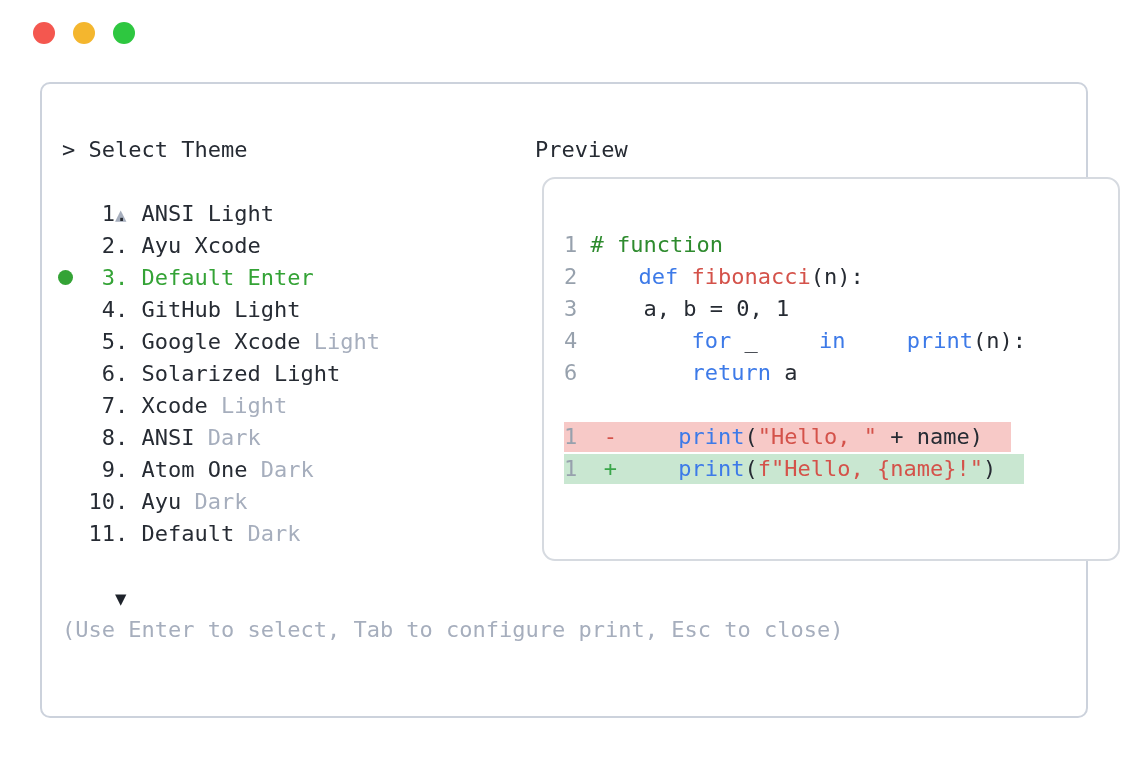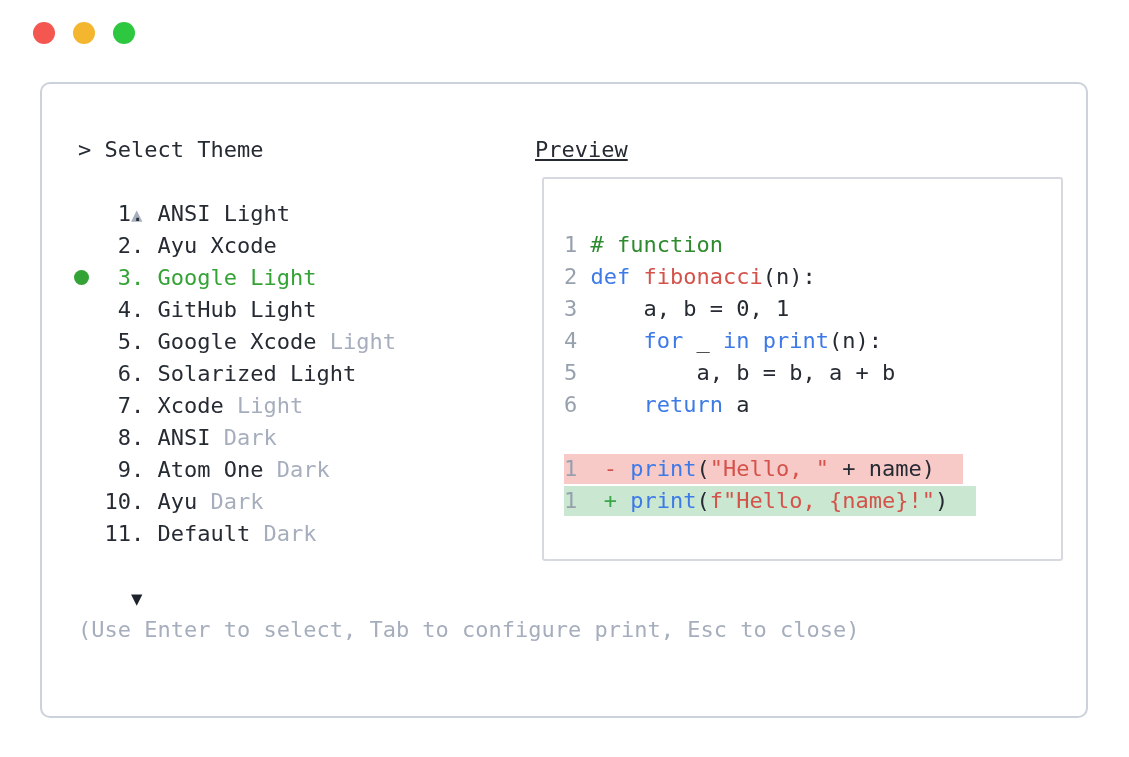--- a/index.html
+++ b/index.html
@@ -36,7 +36,7 @@
   .window{
     position:absolute;left:40px;top:82px;width:1048px;height:636px;
     border:2px solid var(--c-border);border-radius:10px;background:#fff;
-    padding:50px 36px;
+    padding:50px 20px;
   }
   .lrow{height:32px;line-height:32px;white-space:pre;position:relative;}
   .prompt{color:var(--c-text);}

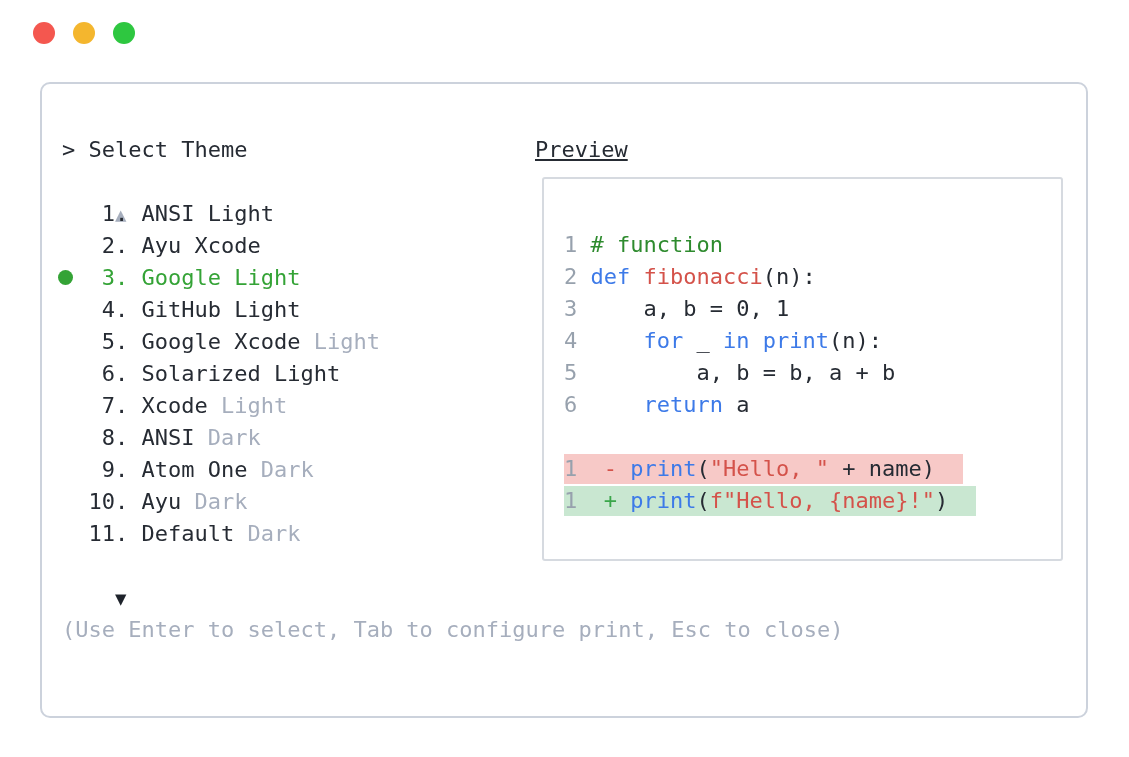--- a/index.html
+++ b/index.html
@@ -52,7 +52,7 @@
   .trow.selected .bullet{display:block;}
   .hint{color:var(--c-muted);}
 
-  .preview-title{position:absolute;left:493px;top:50px;height:32px;line-height:32px;text-decoration:underline;}
+  .preview-title{position:absolute;left:493px;top:50px;height:32px;line-height:32px;}
   .preview-box{
     position:absolute;left:500px;top:93px;width:521px;height:384px;
     border:2px solid var(--c-border2);border-radius:3px;background:#fff;

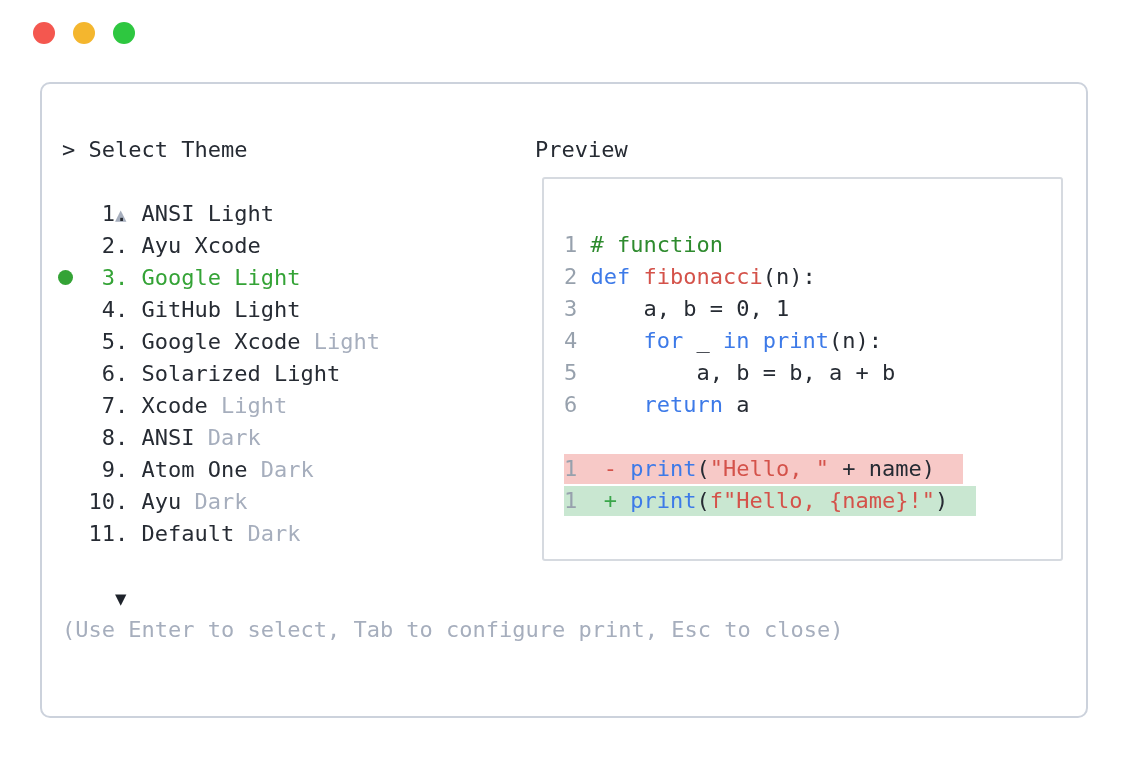--- a/index.html
+++ b/index.html
@@ -54,8 +54,8 @@
 
   .preview-title{position:absolute;left:493px;top:50px;height:32px;line-height:32px;}
   .preview-box{
-    position:absolute;left:500px;top:93px;width:521px;height:384px;
-    border:2px solid var(--c-border2);border-radius:3px;background:#fff;
+    position:absolute;left:500px;top:93px;width:578px;height:384px;
+    border:2px solid var(--c-border2);border-radius:13px;background:#fff;
     padding:50px 0 0 20px;overflow:hidden;
   }
   .cline{height:32px;line-height:32px;white-space:pre;}

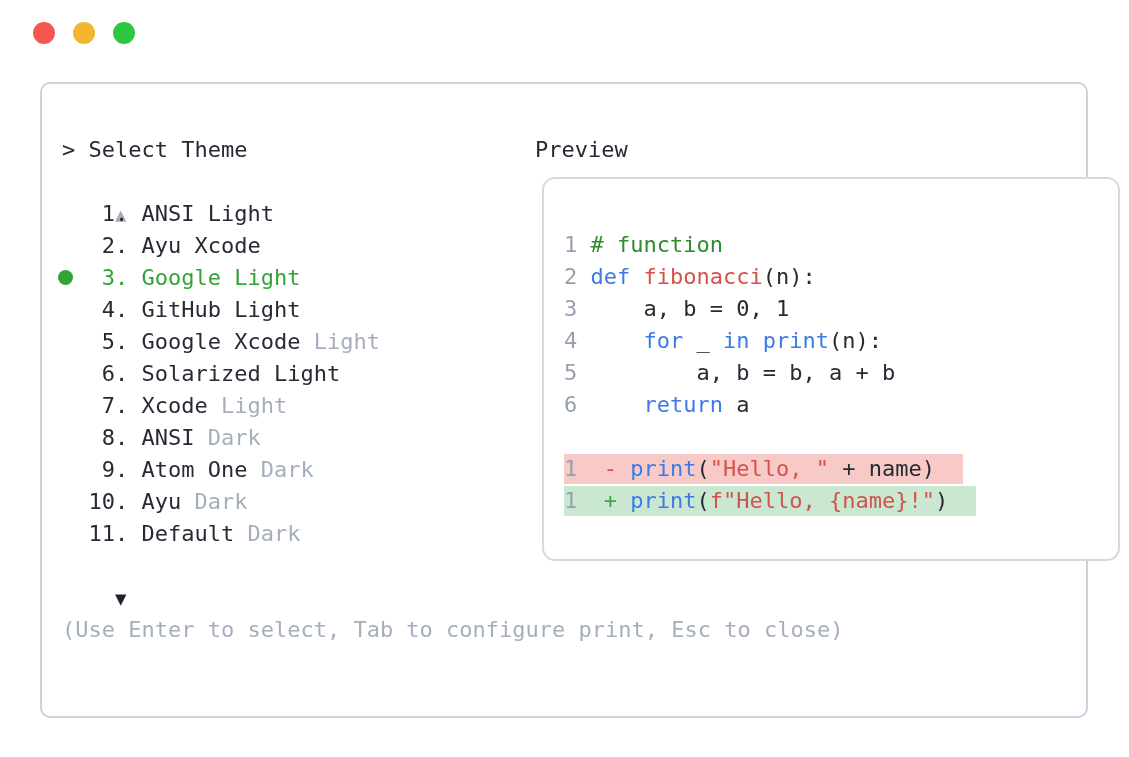--- a/index.html
+++ b/index.html
@@ -90,7 +90,7 @@
   <div id="theme-list">
       <div class="lrow trow"><span class="tnum">   1. </span><span class="tlabel">ANSI Light</span></div>
       <div class="lrow trow"><span class="tnum">   2. </span><span class="tlabel">Ayu Xcode</span></div>
-      <div class="lrow trow selected"><span class="bullet"></span><span class="tnum">   3. </span><span class="tlabel">Google Light</span></div>
+      <div class="lrow trow selected"><span class="bullet"></span><span class="tnum">   3. </span><span class="tlabel">Default Enter</span></div>
       <div class="lrow trow"><span class="tnum">   4. </span><span class="tlabel">GitHub Light</span></div>
       <div class="lrow trow"><span class="tnum">   5. </span><span class="tlabel">Google Xcode</span><span class="tmuted"> Light</span></div>
       <div class="lrow trow"><span class="tnum">   6. </span><span class="tlabel">Solarized Light</span></div>

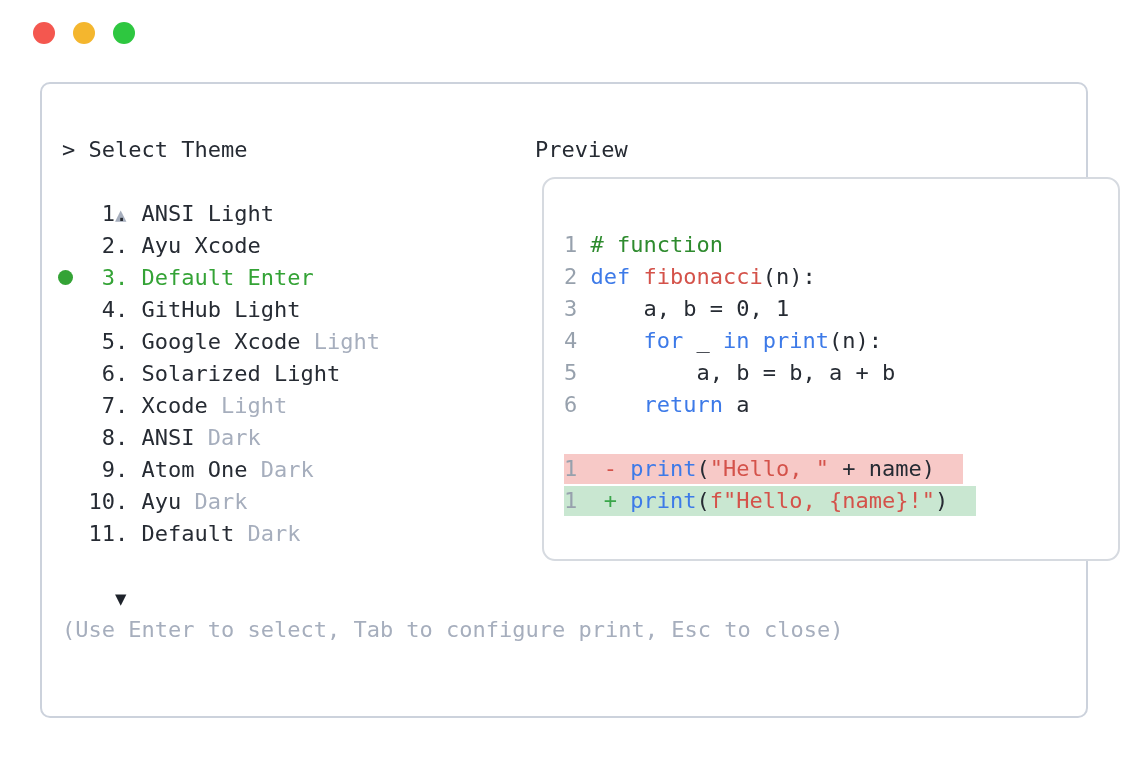--- a/index.html
+++ b/index.html
@@ -61,7 +61,7 @@
   .cline{height:32px;line-height:32px;white-space:pre;}
   .gut{color:var(--c-gutter);}
   .pl{color:var(--c-text);}
-  .kw{color:var(--c-keyword);}
+  .kw{color:var(--c-keyword);margin-left:48px;}
   .str,.fn{color:var(--c-string);}
   .com{color:var(--c-comment);}
   .delm{color:var(--c-delmark);}

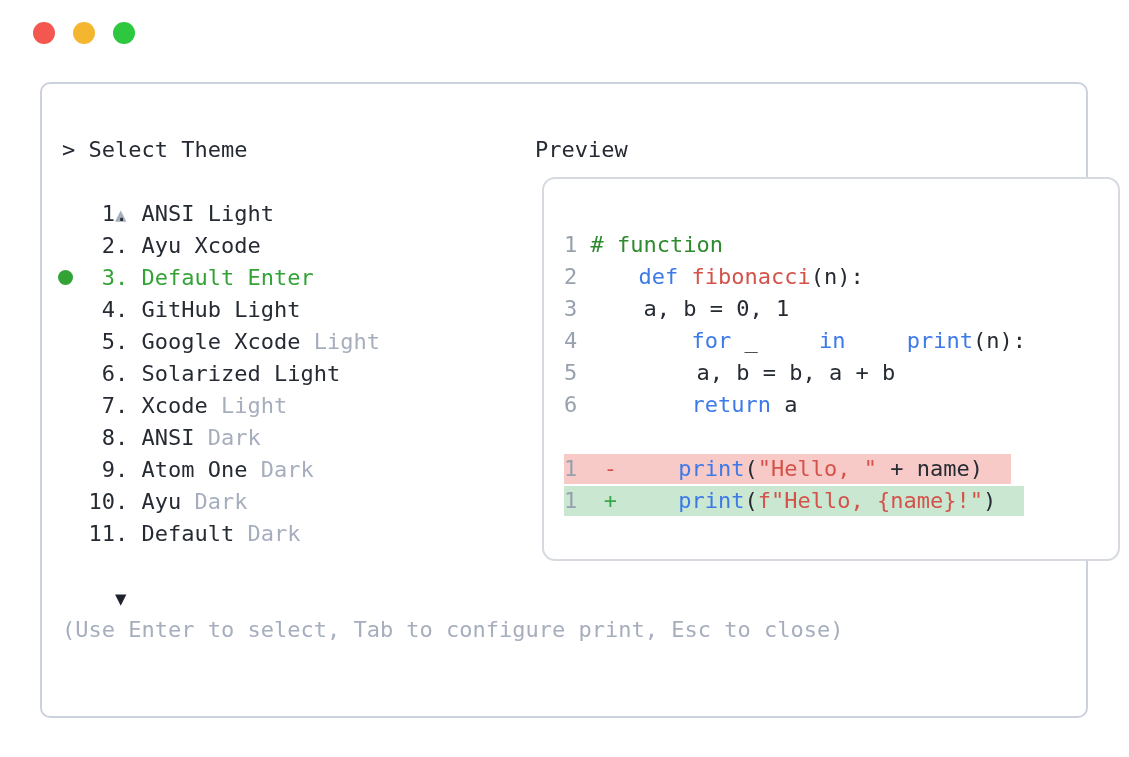--- a/index.html
+++ b/index.html
@@ -117,7 +117,6 @@
         <div class="cline"><span class="gut">2 </span><span class="kw">def </span><span class="fn">fibonacci</span><span class="pl">(n):</span></div>
         <div class="cline"><span class="gut">3 </span><span class="pl">    a, b = 0, 1</span></div>
         <div class="cline"><span class="gut">4 </span><span class="pl">    </span><span class="kw">for</span><span class="pl"> _ </span><span class="kw">in</span><span class="pl"> </span><span class="kw">print</span><span class="pl">(n):</span></div>
-        <div class="cline"><span class="gut">5 </span><span class="pl">        a, b = b, a + b</span></div>
         <div class="cline"><span class="gut">6 </span><span class="pl">    </span><span class="kw">return</span><span class="pl"> a</span></div>
         <div class="cline"></div>
         <div class="cline"><span class="dbg del"><span class="gut">1 </span><span class="pl"> </span><span class="delm">-</span><span class="pl"> </span><span class="kw">print</span><span class="pl">(</span><span class="str">"Hello, "</span><span class="pl"> + name)</span></span></div>

